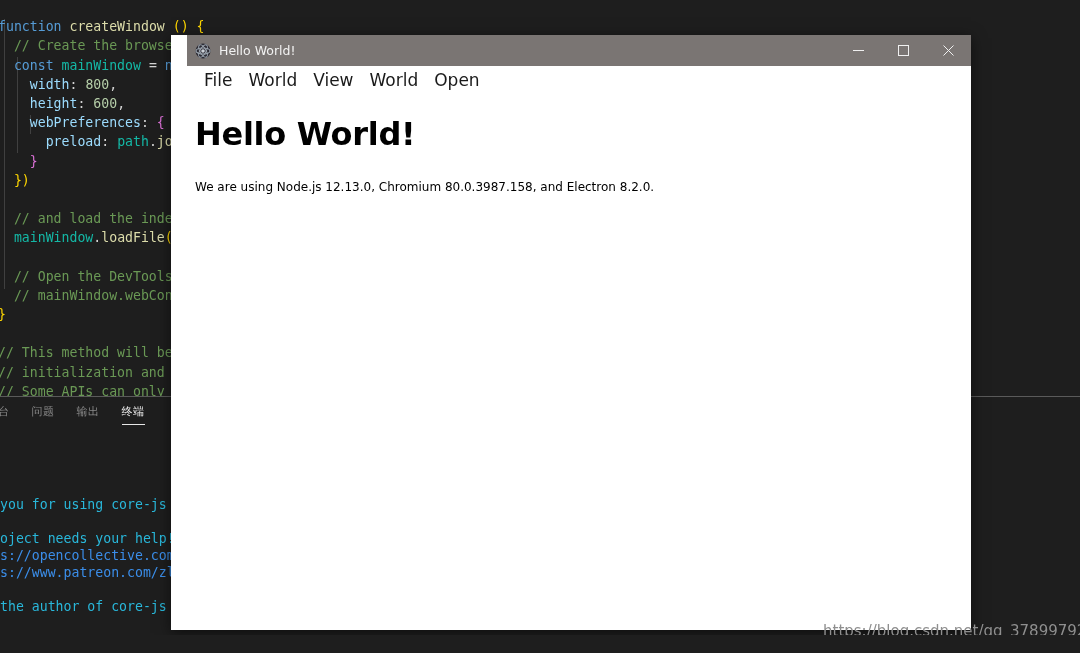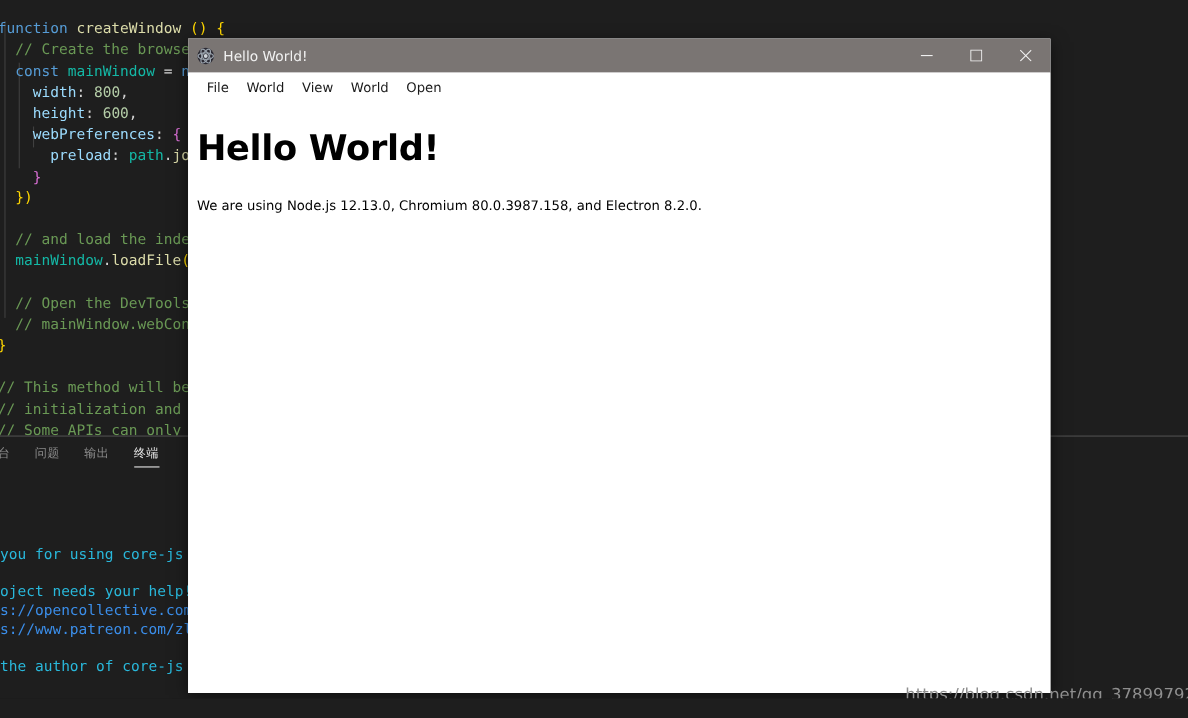--- a/index.html
+++ b/index.html
@@ -134,6 +134,7 @@
     display: flex;
     flex-direction: column;
     overflow: hidden;
+    padding-left: 16px;
   }
   .titlebar {
     height: 31px;

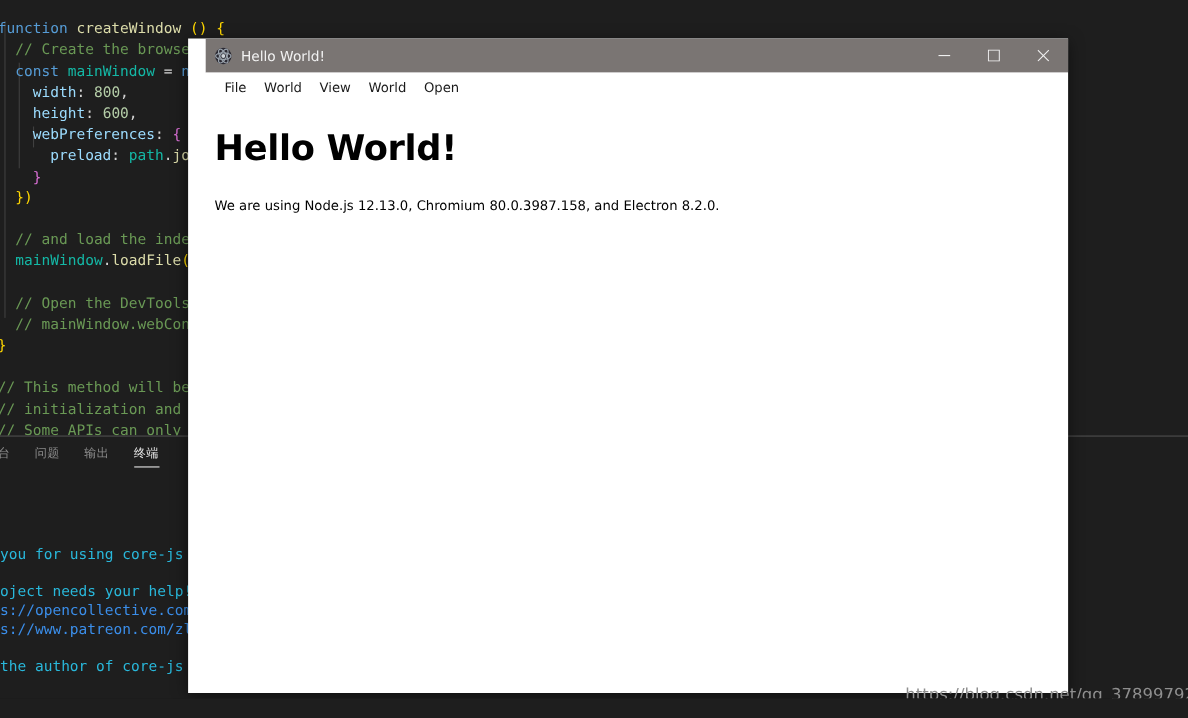--- a/index.html
+++ b/index.html
@@ -174,7 +174,7 @@
   }
   .menu-item {
     font-family: "DejaVu Sans", sans-serif;
-    font-size: 12px;
+    font-size: 17px;
     color: #1a1a1a;
     padding: 3px 7px;
     margin-right: 2px;

